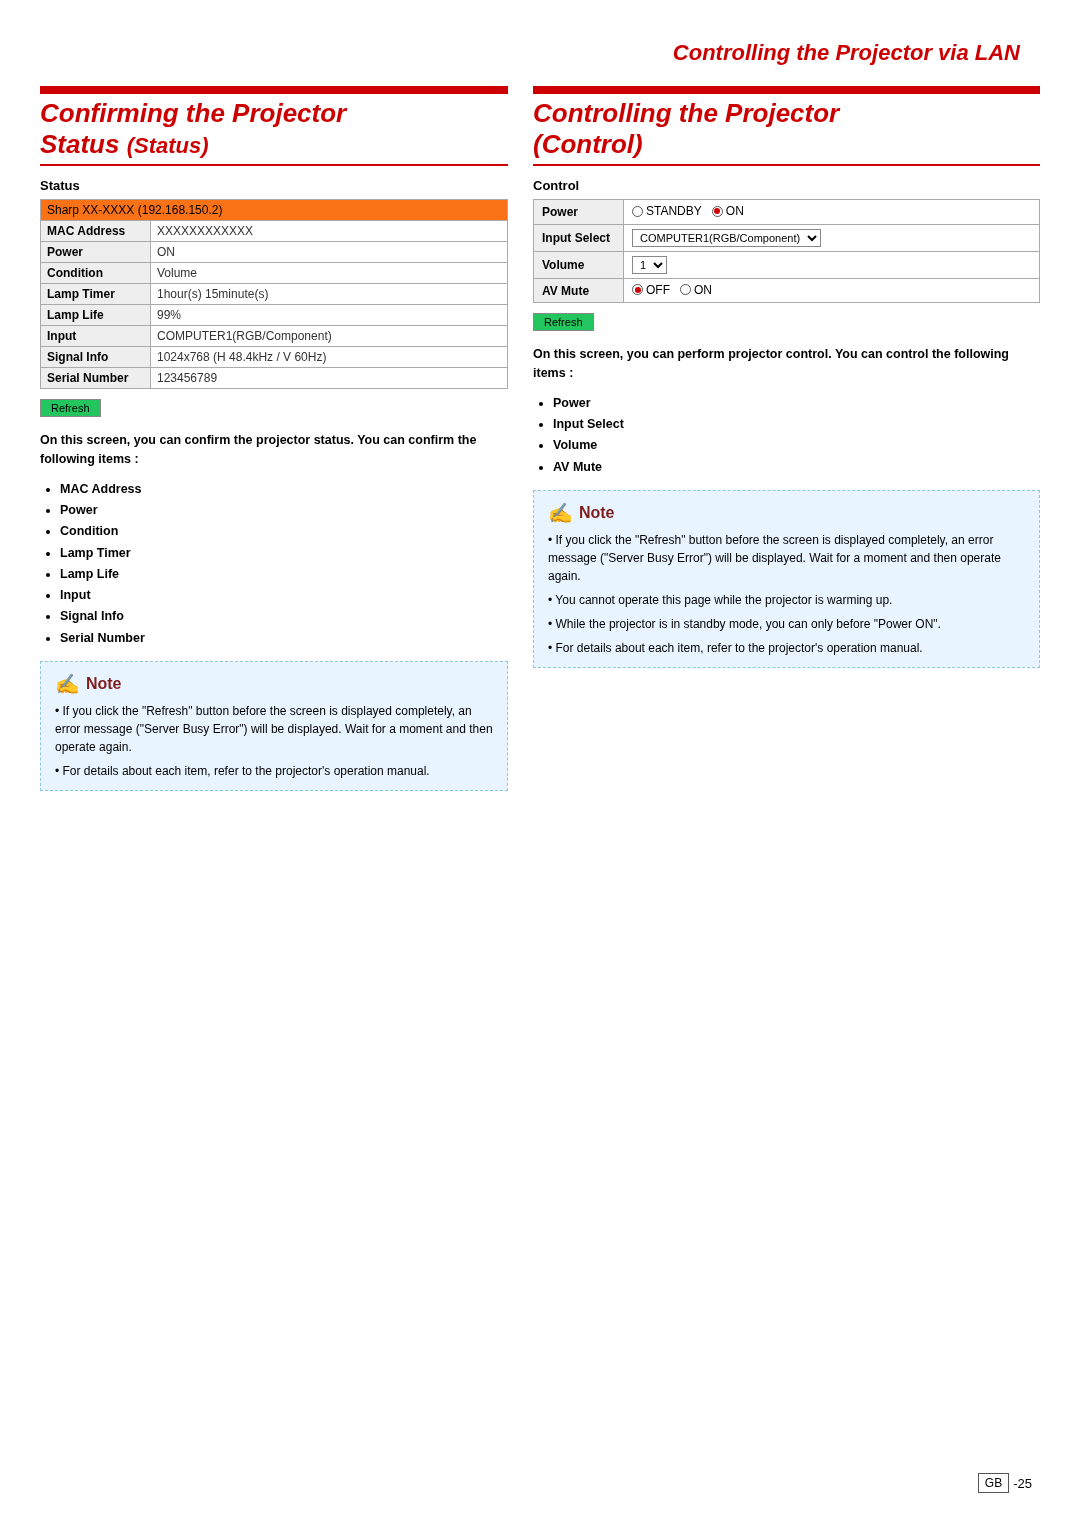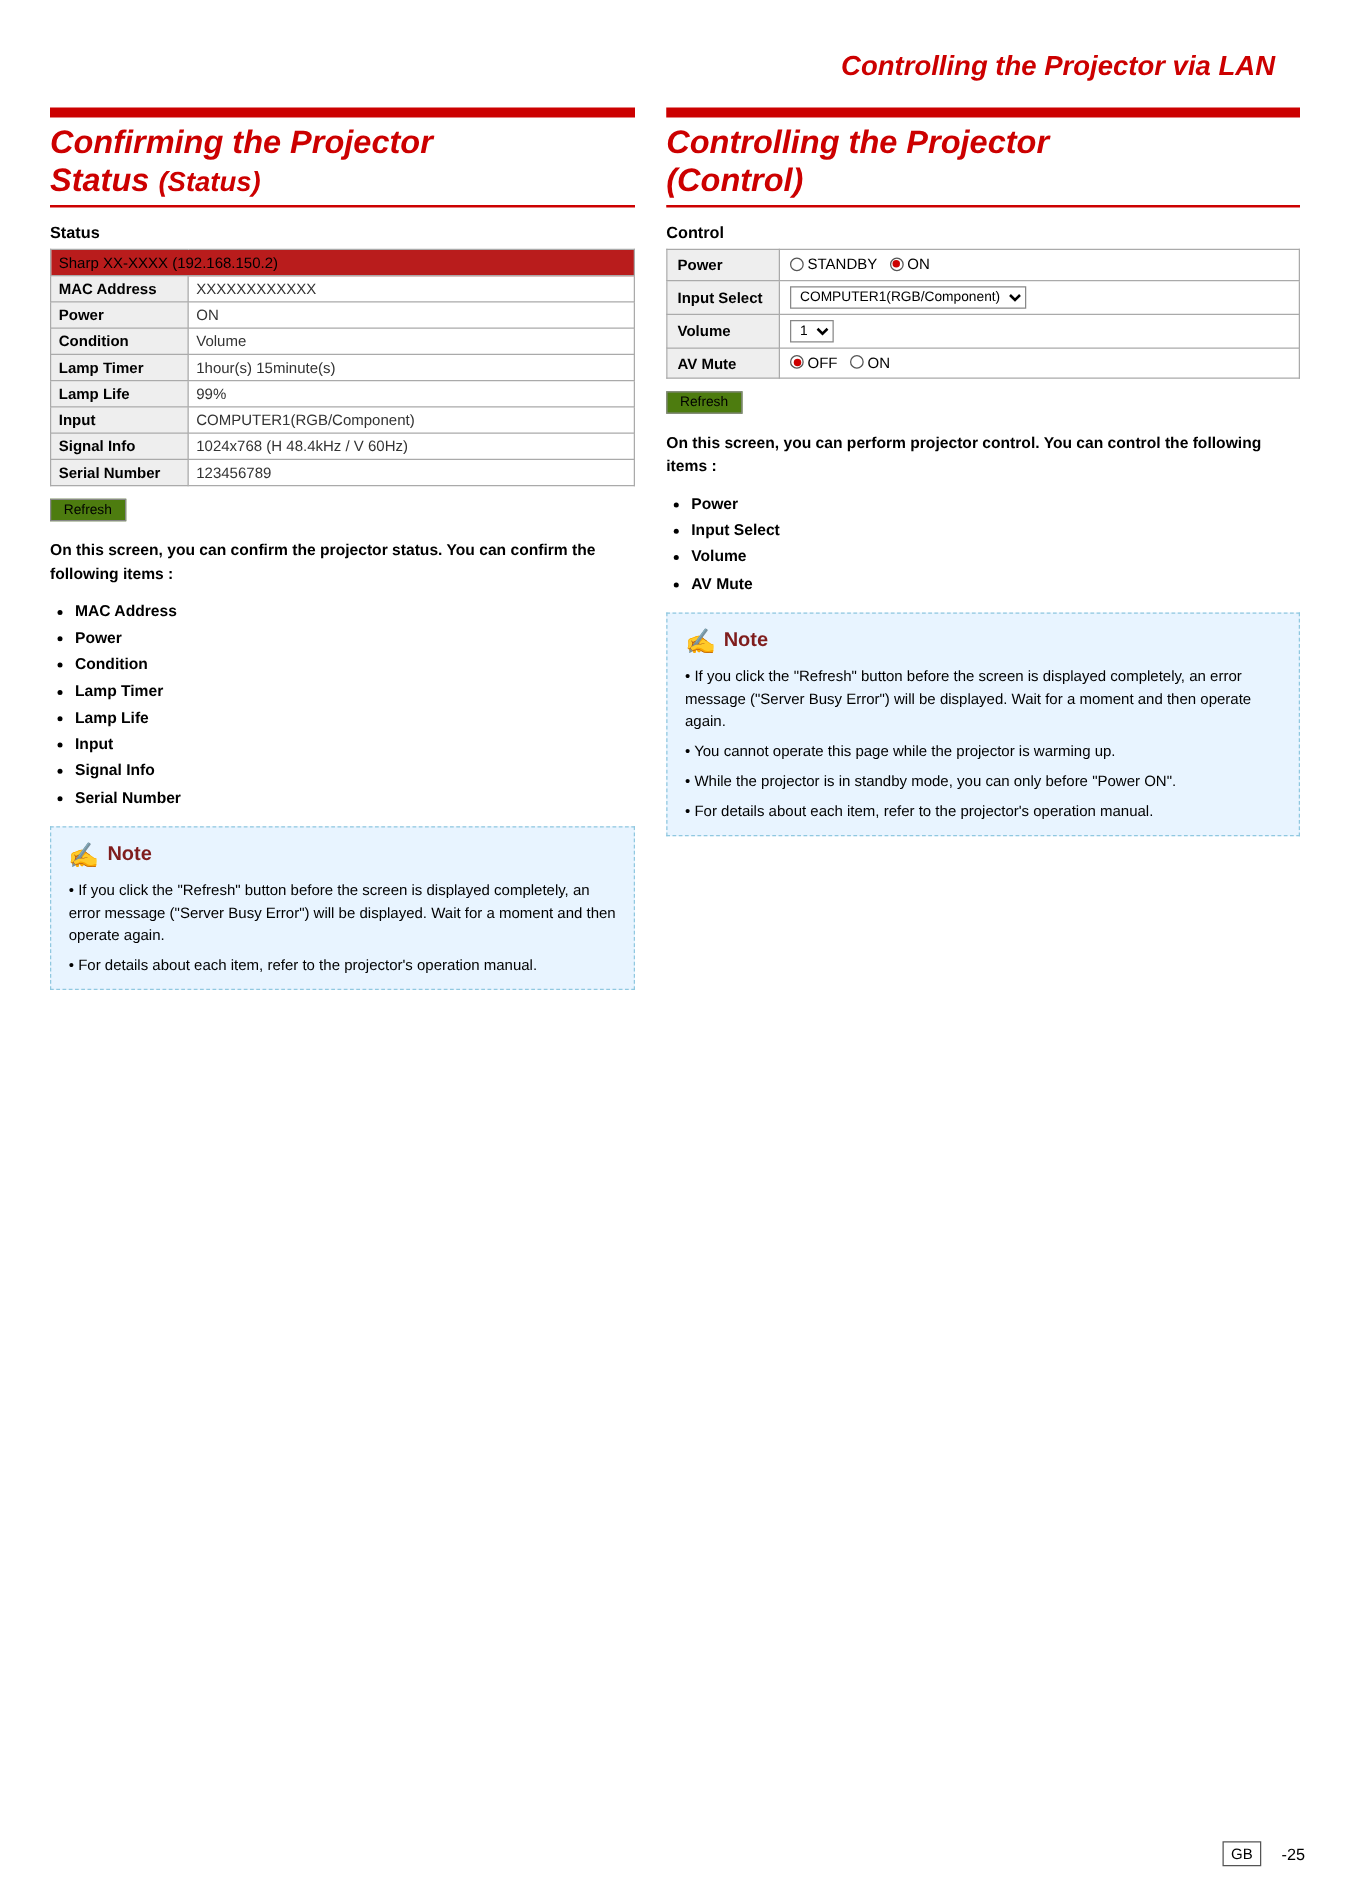--- a/index.html
+++ b/index.html
@@ -96,7 +96,7 @@
     }
 
     .table-header-row td {
-      background: #b91c1c;
+      background: #f97316;
       padding: 3px 6px;
       font-size: 12px;
       border: 1px solid #999;

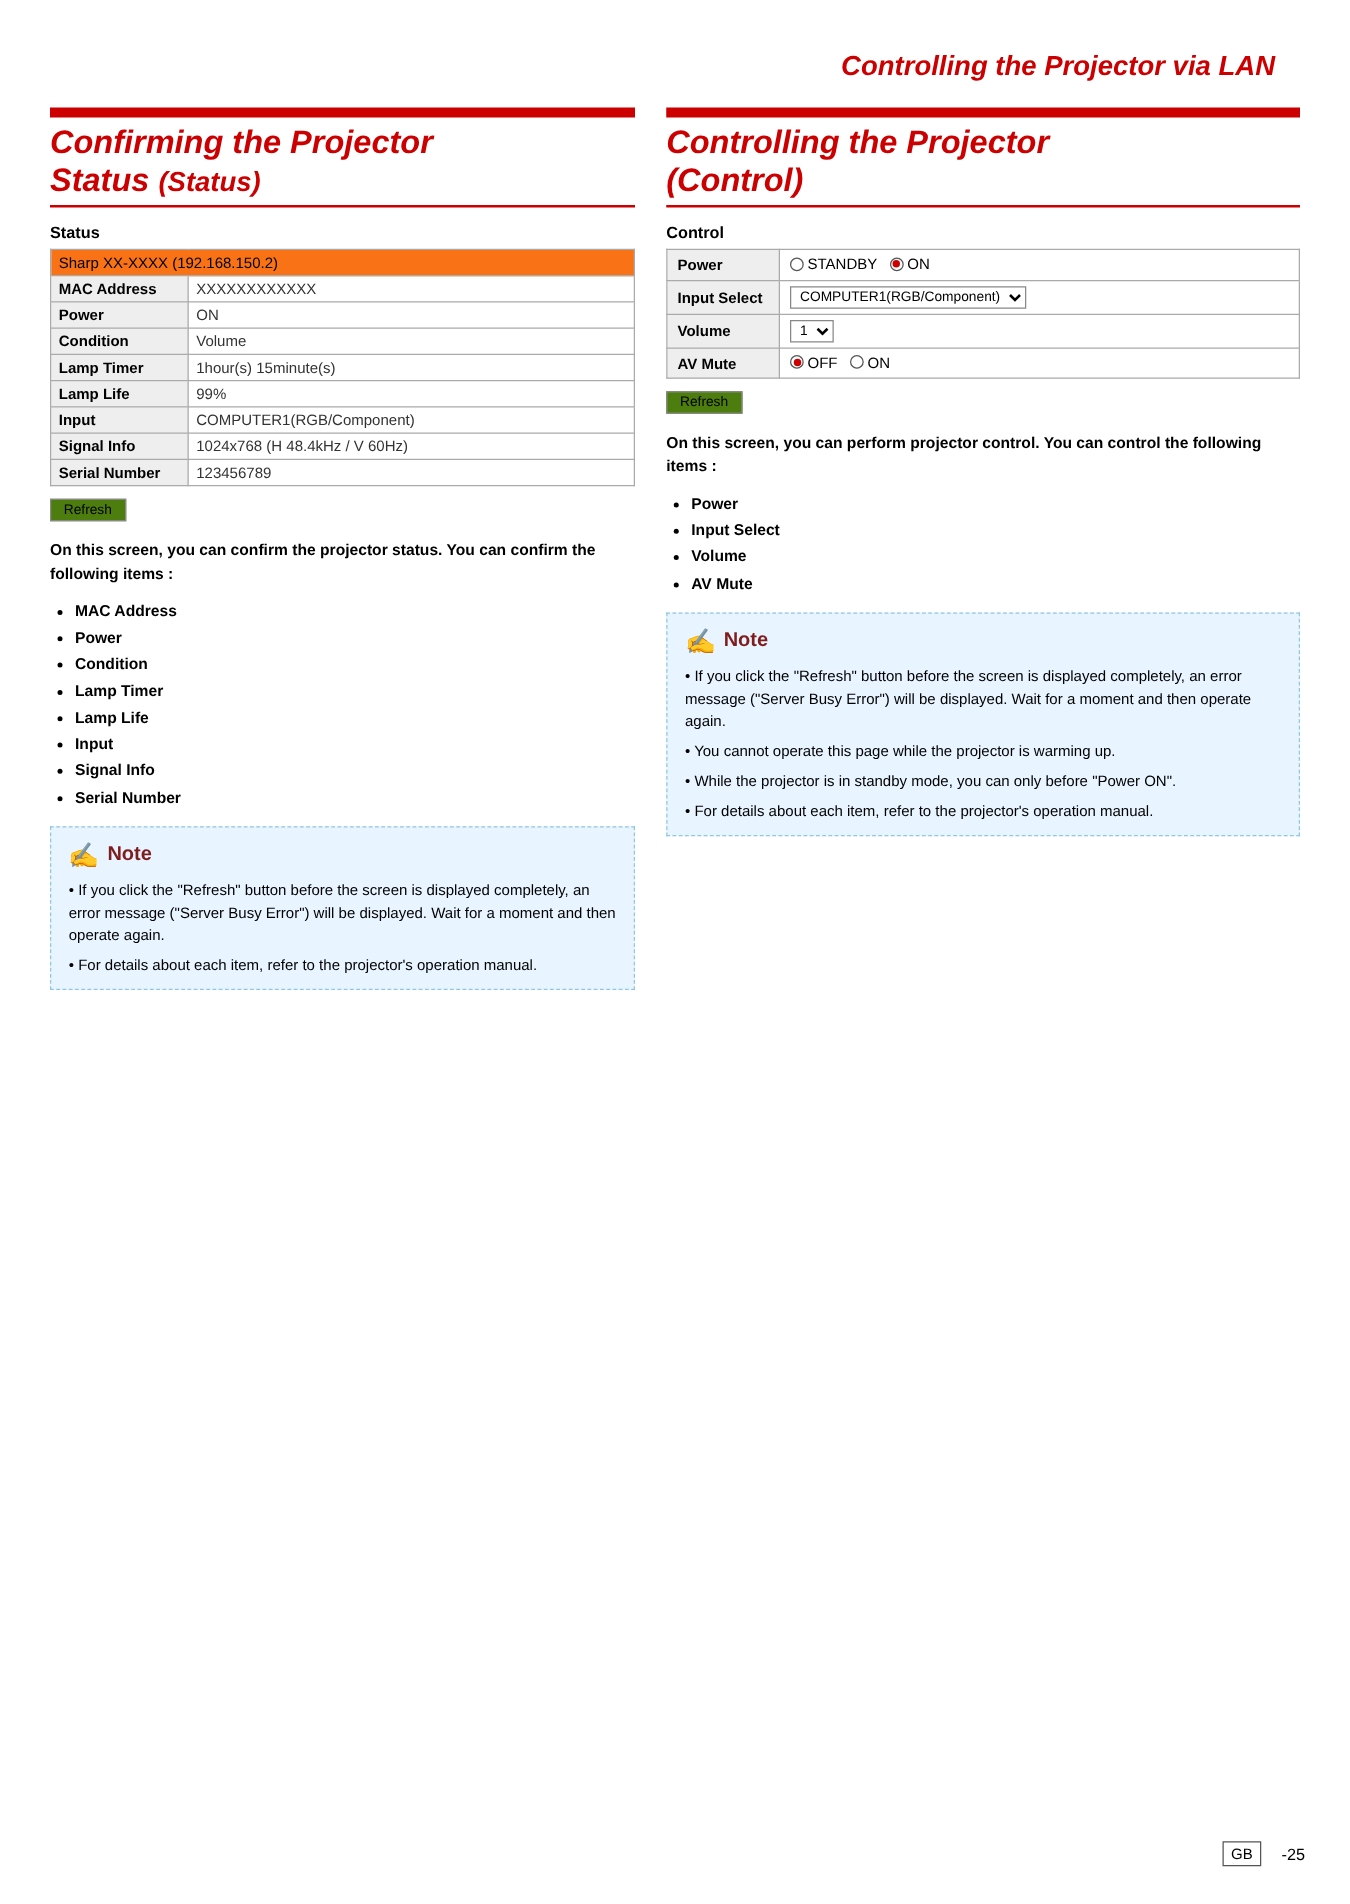--- a/index.html
+++ b/index.html
@@ -120,7 +120,7 @@
     
     .refresh-btn {
       border: 1px solid #888;
-      background: #4d7c0f;
+      background: #22c55e;
       padding: 2px 10px;
       font-size: 11px;
       cursor: pointer;

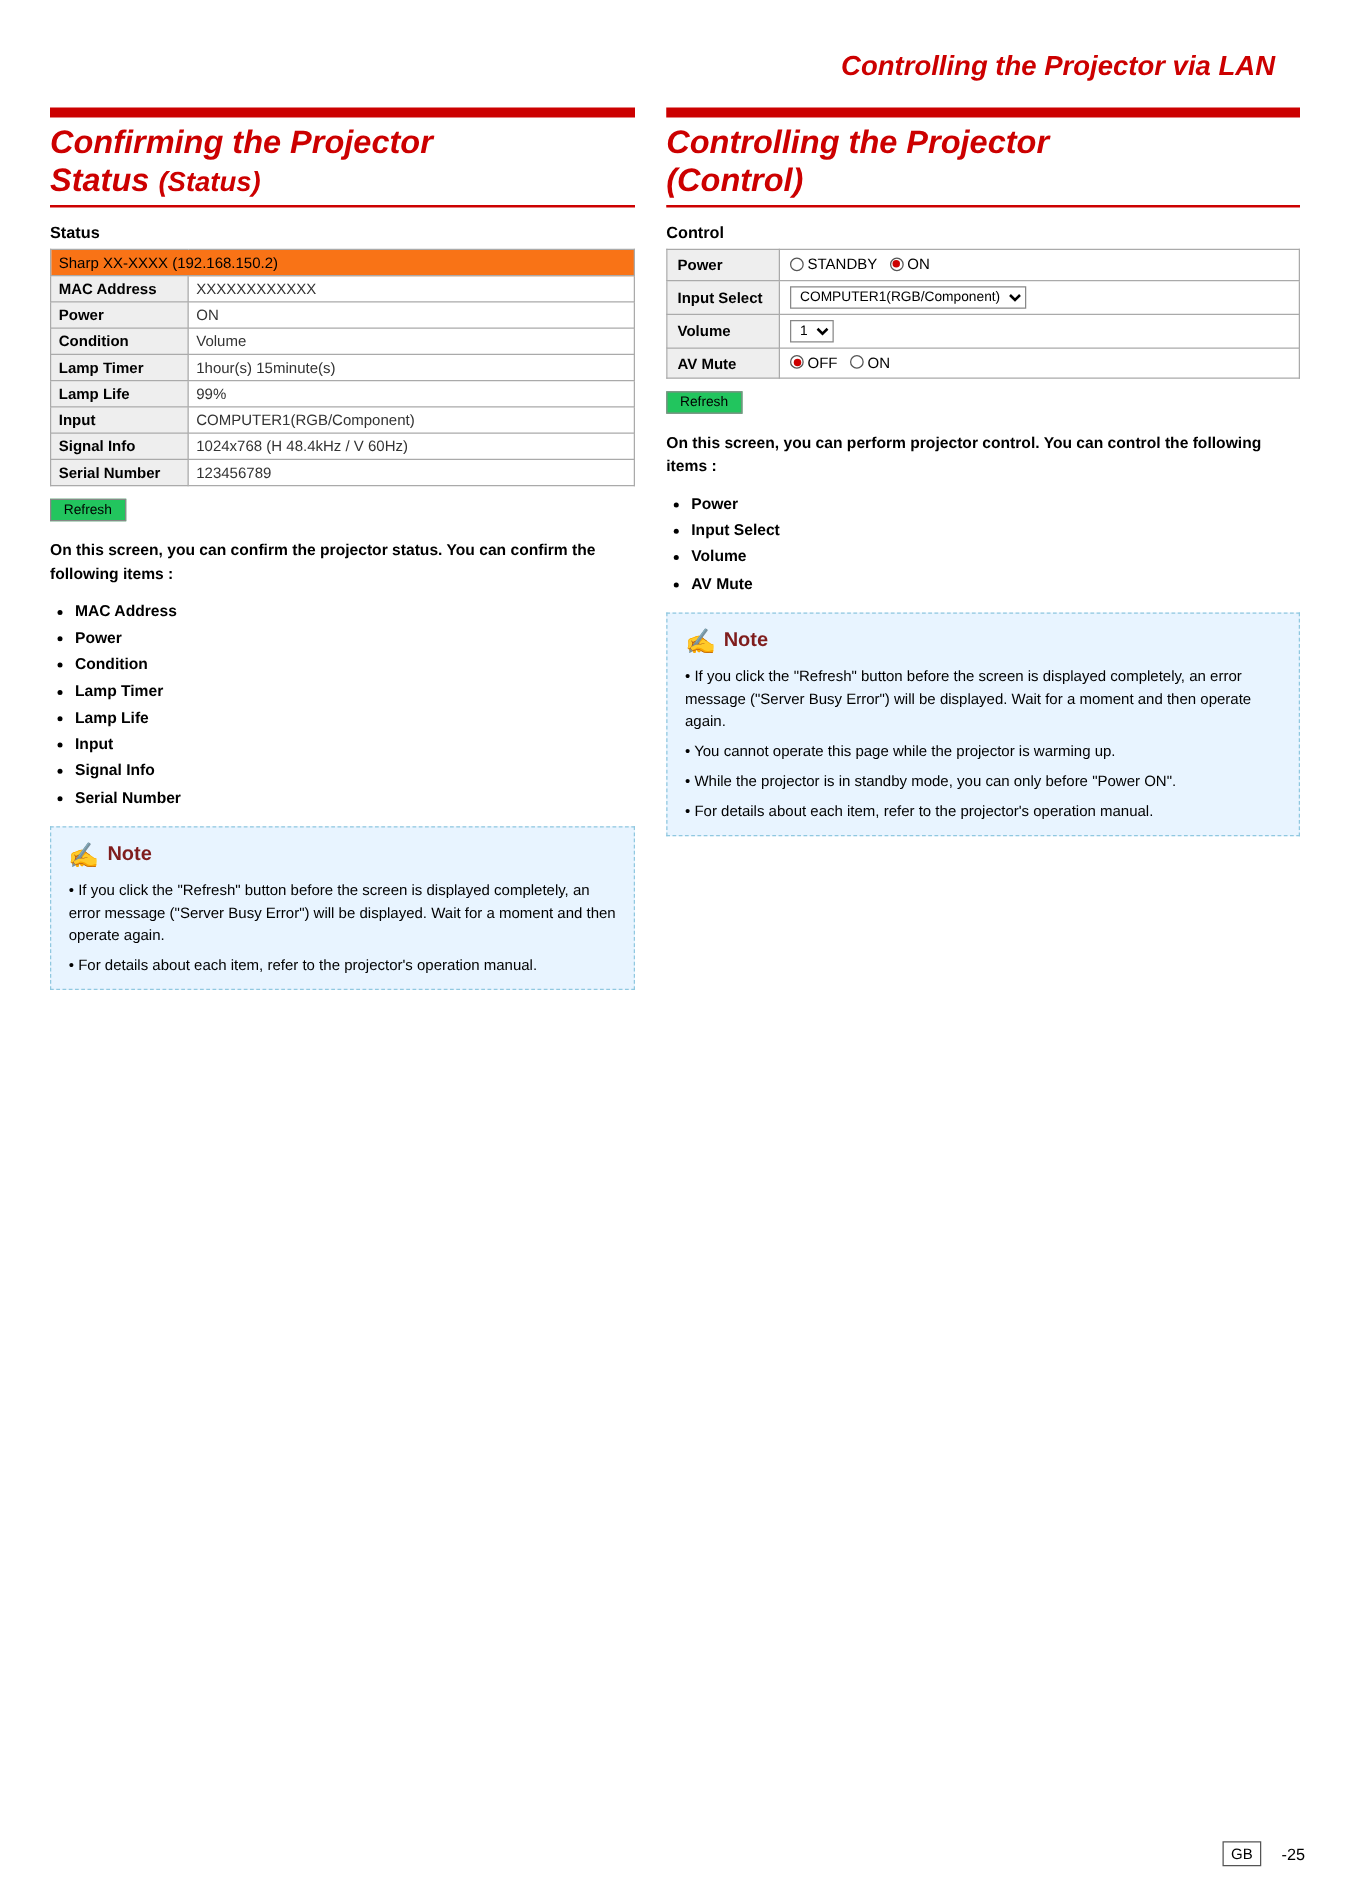--- a/index.html
+++ b/index.html
@@ -252,11 +252,11 @@
     .page-number {
       position: absolute;
       bottom: 30px;
-      right: 36px;
+      right: 48px;
       font-size: 13px;
       display: flex;
       align-items: center;
-      gap: 16px;
+      gap: 4px;
     }
 
     .page-num-box {

